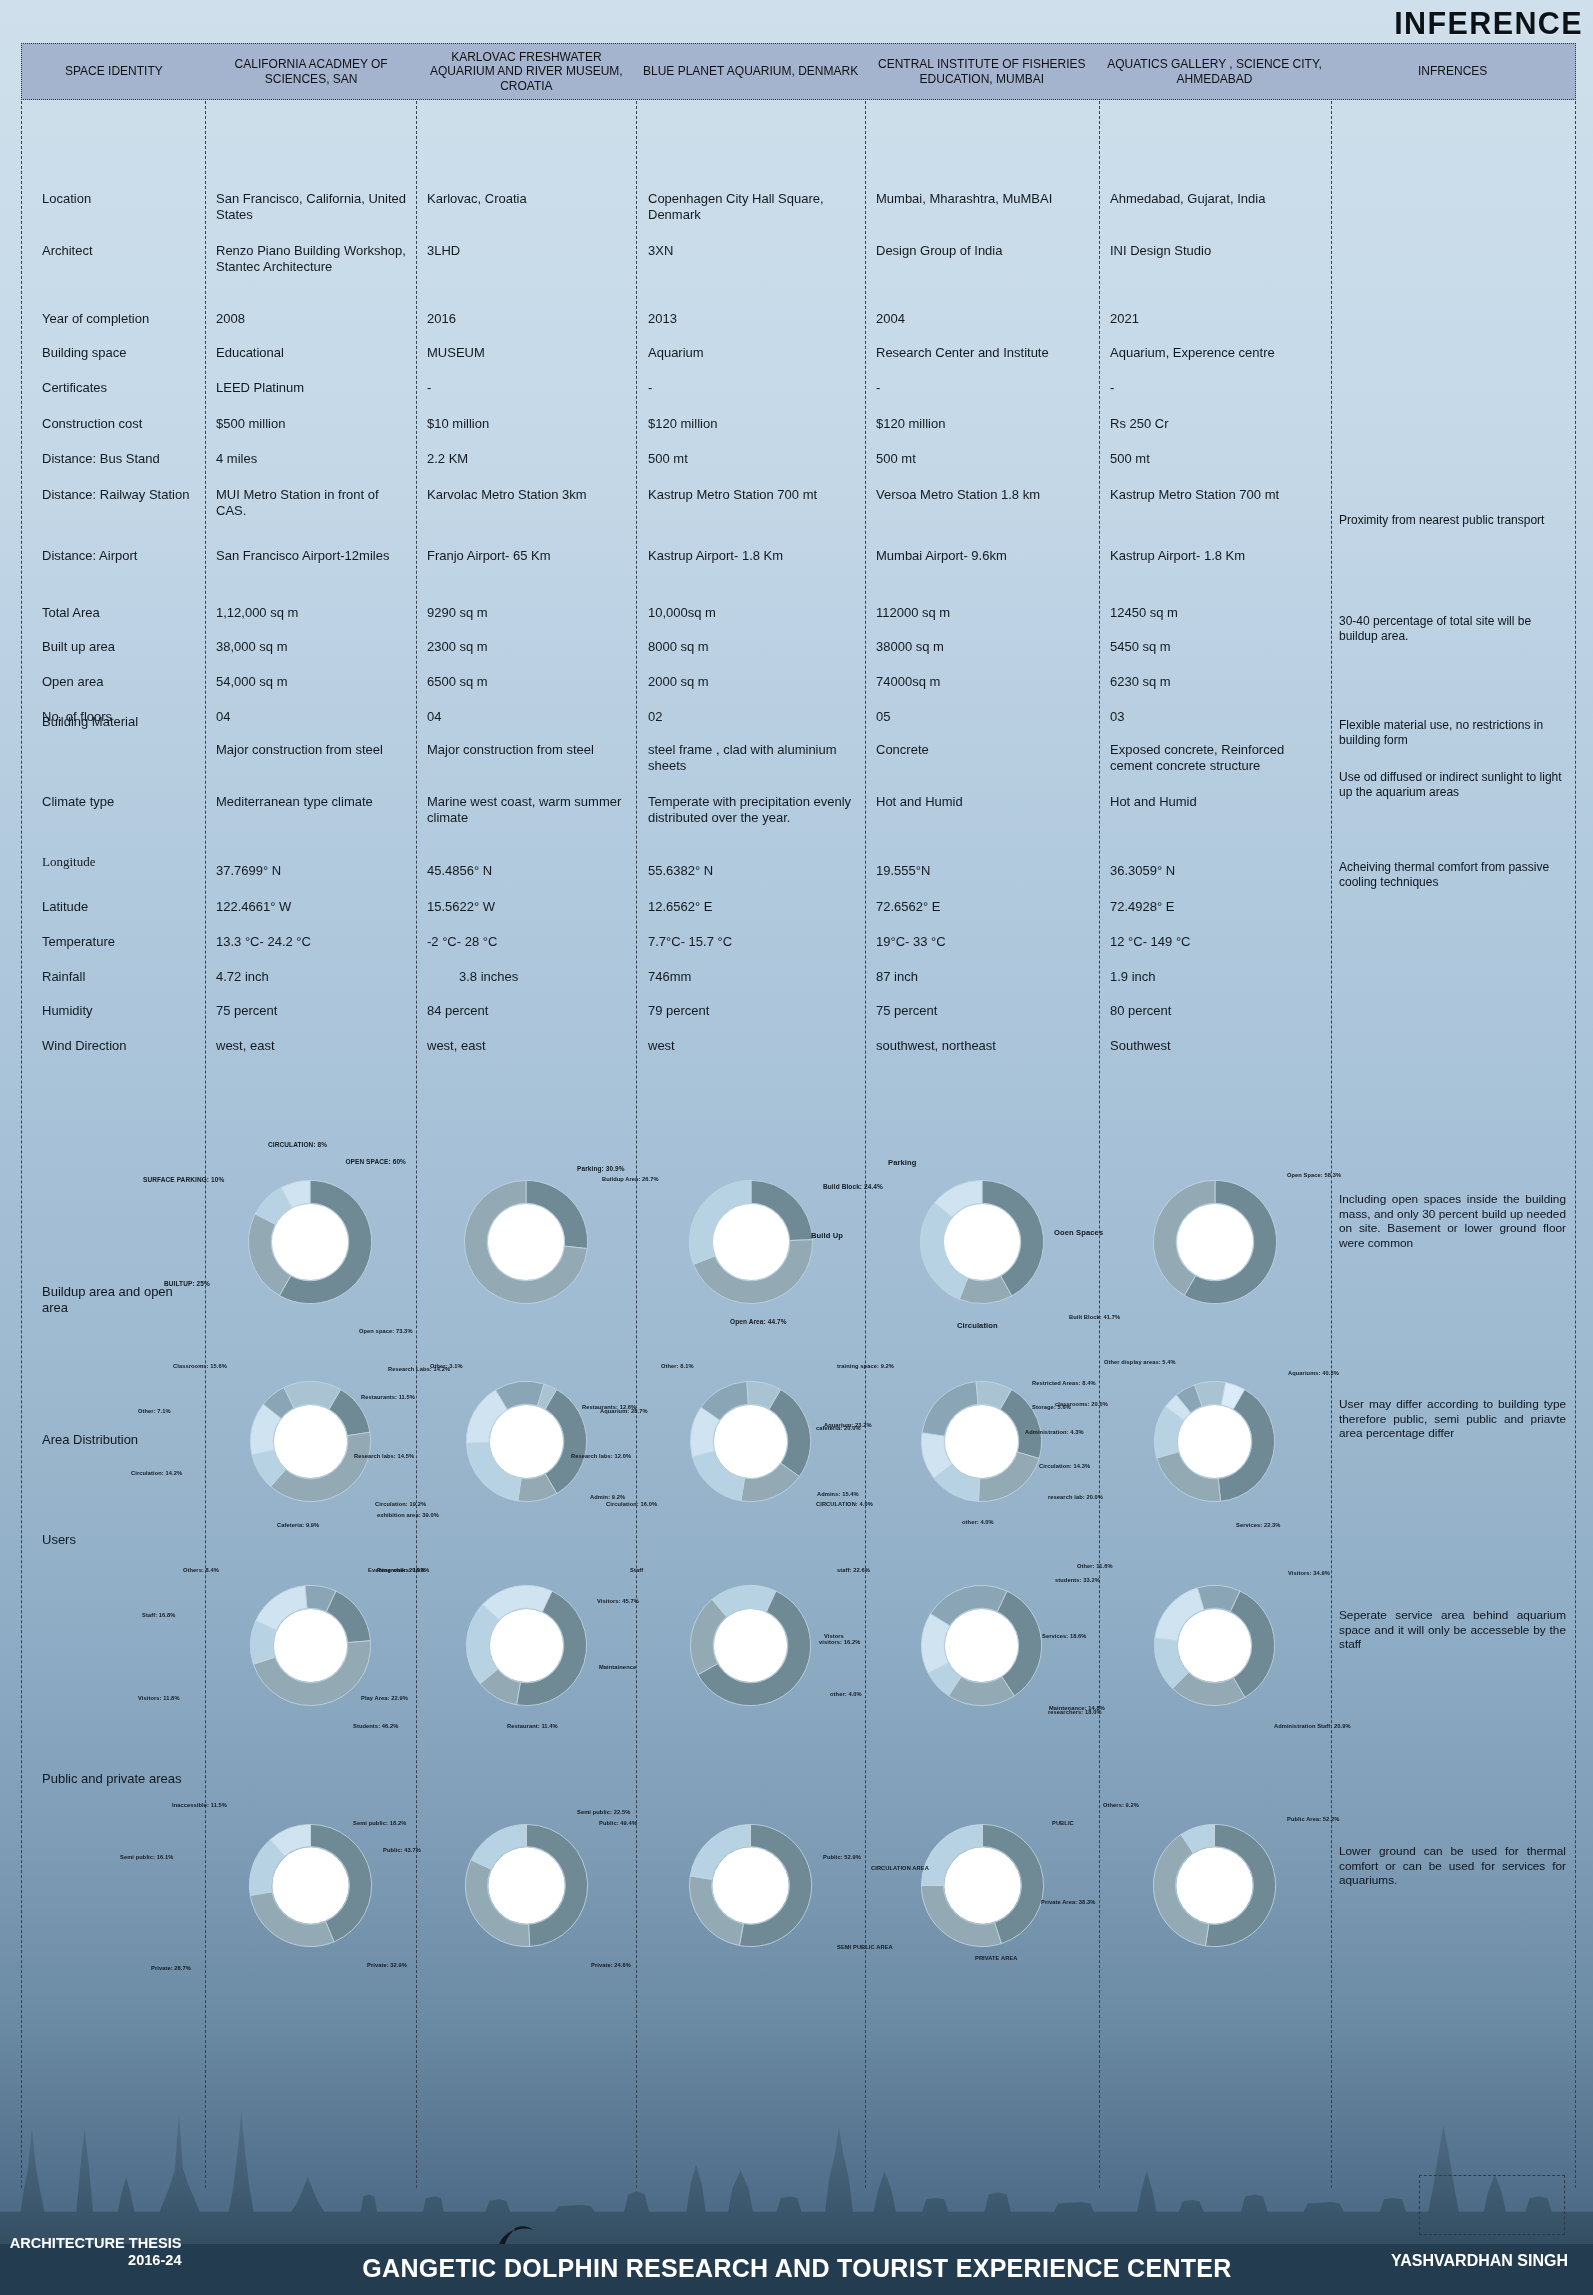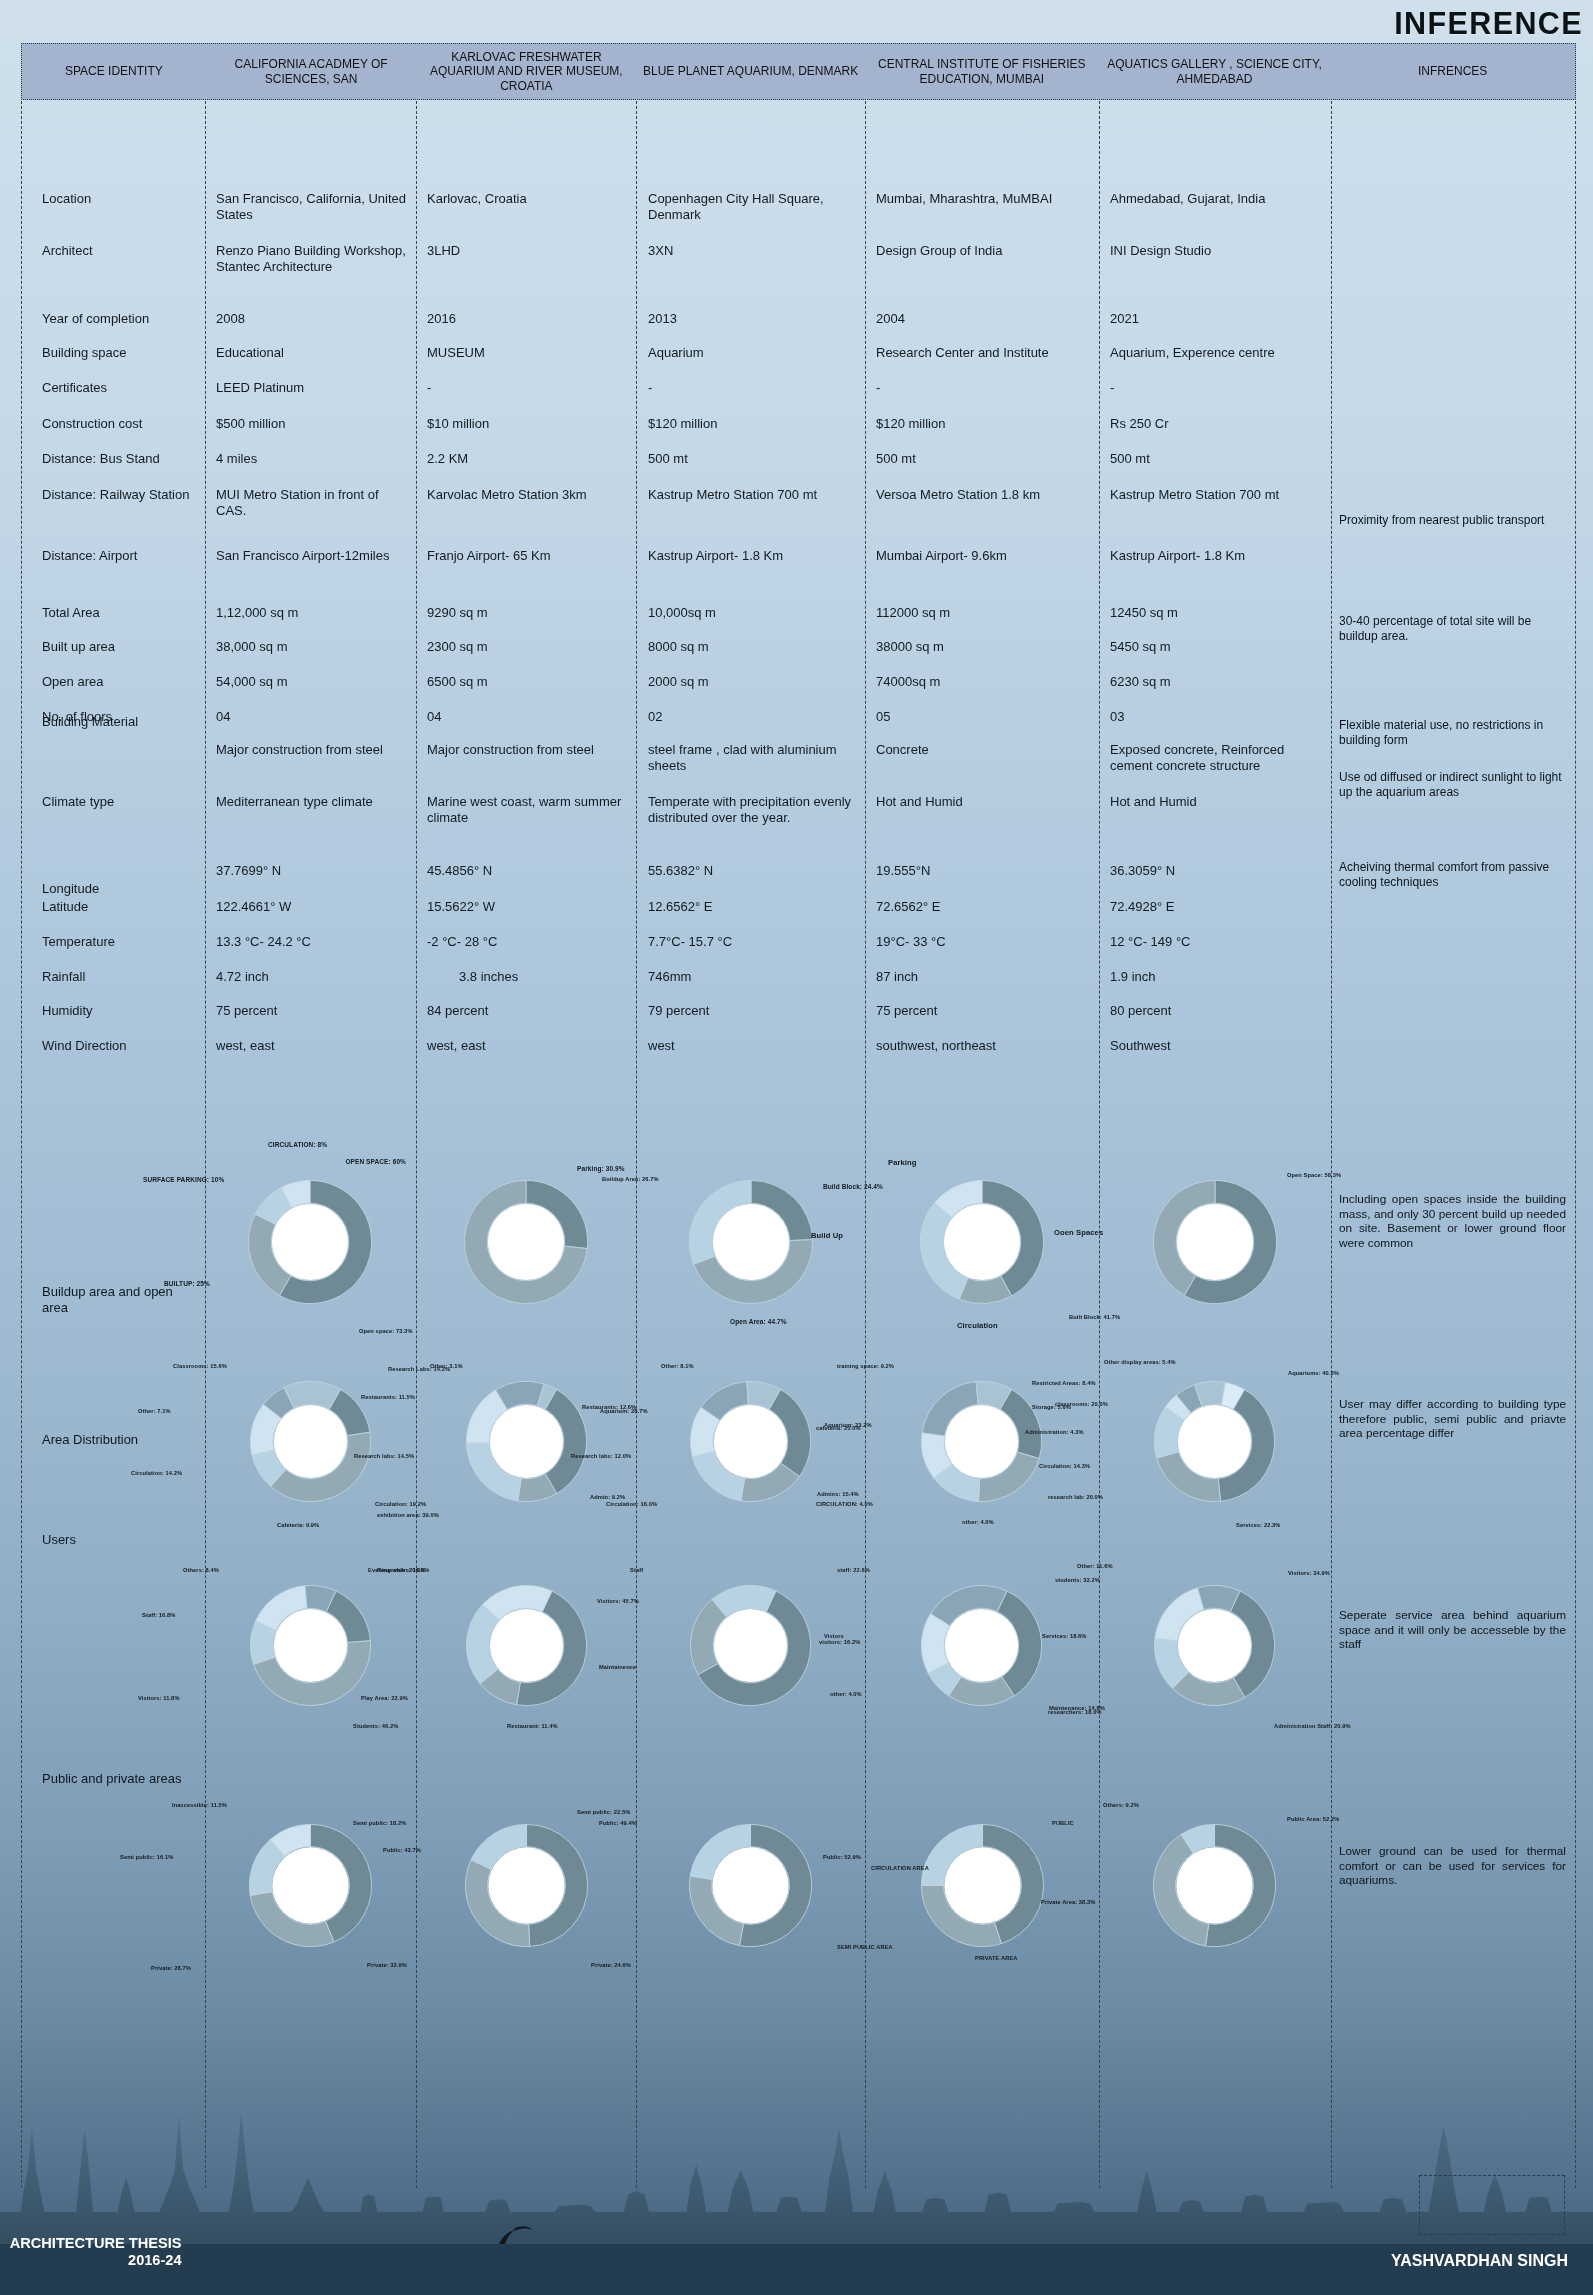--- a/index.html
+++ b/index.html
@@ -226,7 +226,7 @@
       <div class="txt" style="top: 794px; left: 648px; width: 209px;">Temperate with precipitation evenly distributed over the year.</div>
       <div class="txt" style="top: 794px; left: 876px; width: 214px;">Hot and Humid</div>
       <div class="txt" style="top: 794px; left: 1110px; width: 212px;">Hot and Humid</div>
-      <div class="txt" style="top: 881px; left: 42px; width: 153px;">Longitude</div>
+      <div class="txt" style="top: 854px; left: 42px; width: 153px; font-family: Liberation Serif, serif;">Longitude</div>
       <div class="txt" style="top: 863px; left: 216px; width: 192px;">37.7699° N</div>
       <div class="txt" style="top: 863px; left: 427px; width: 201px;">45.4856° N</div>
       <div class="txt" style="top: 863px; left: 648px; width: 209px;">55.6382° N</div>

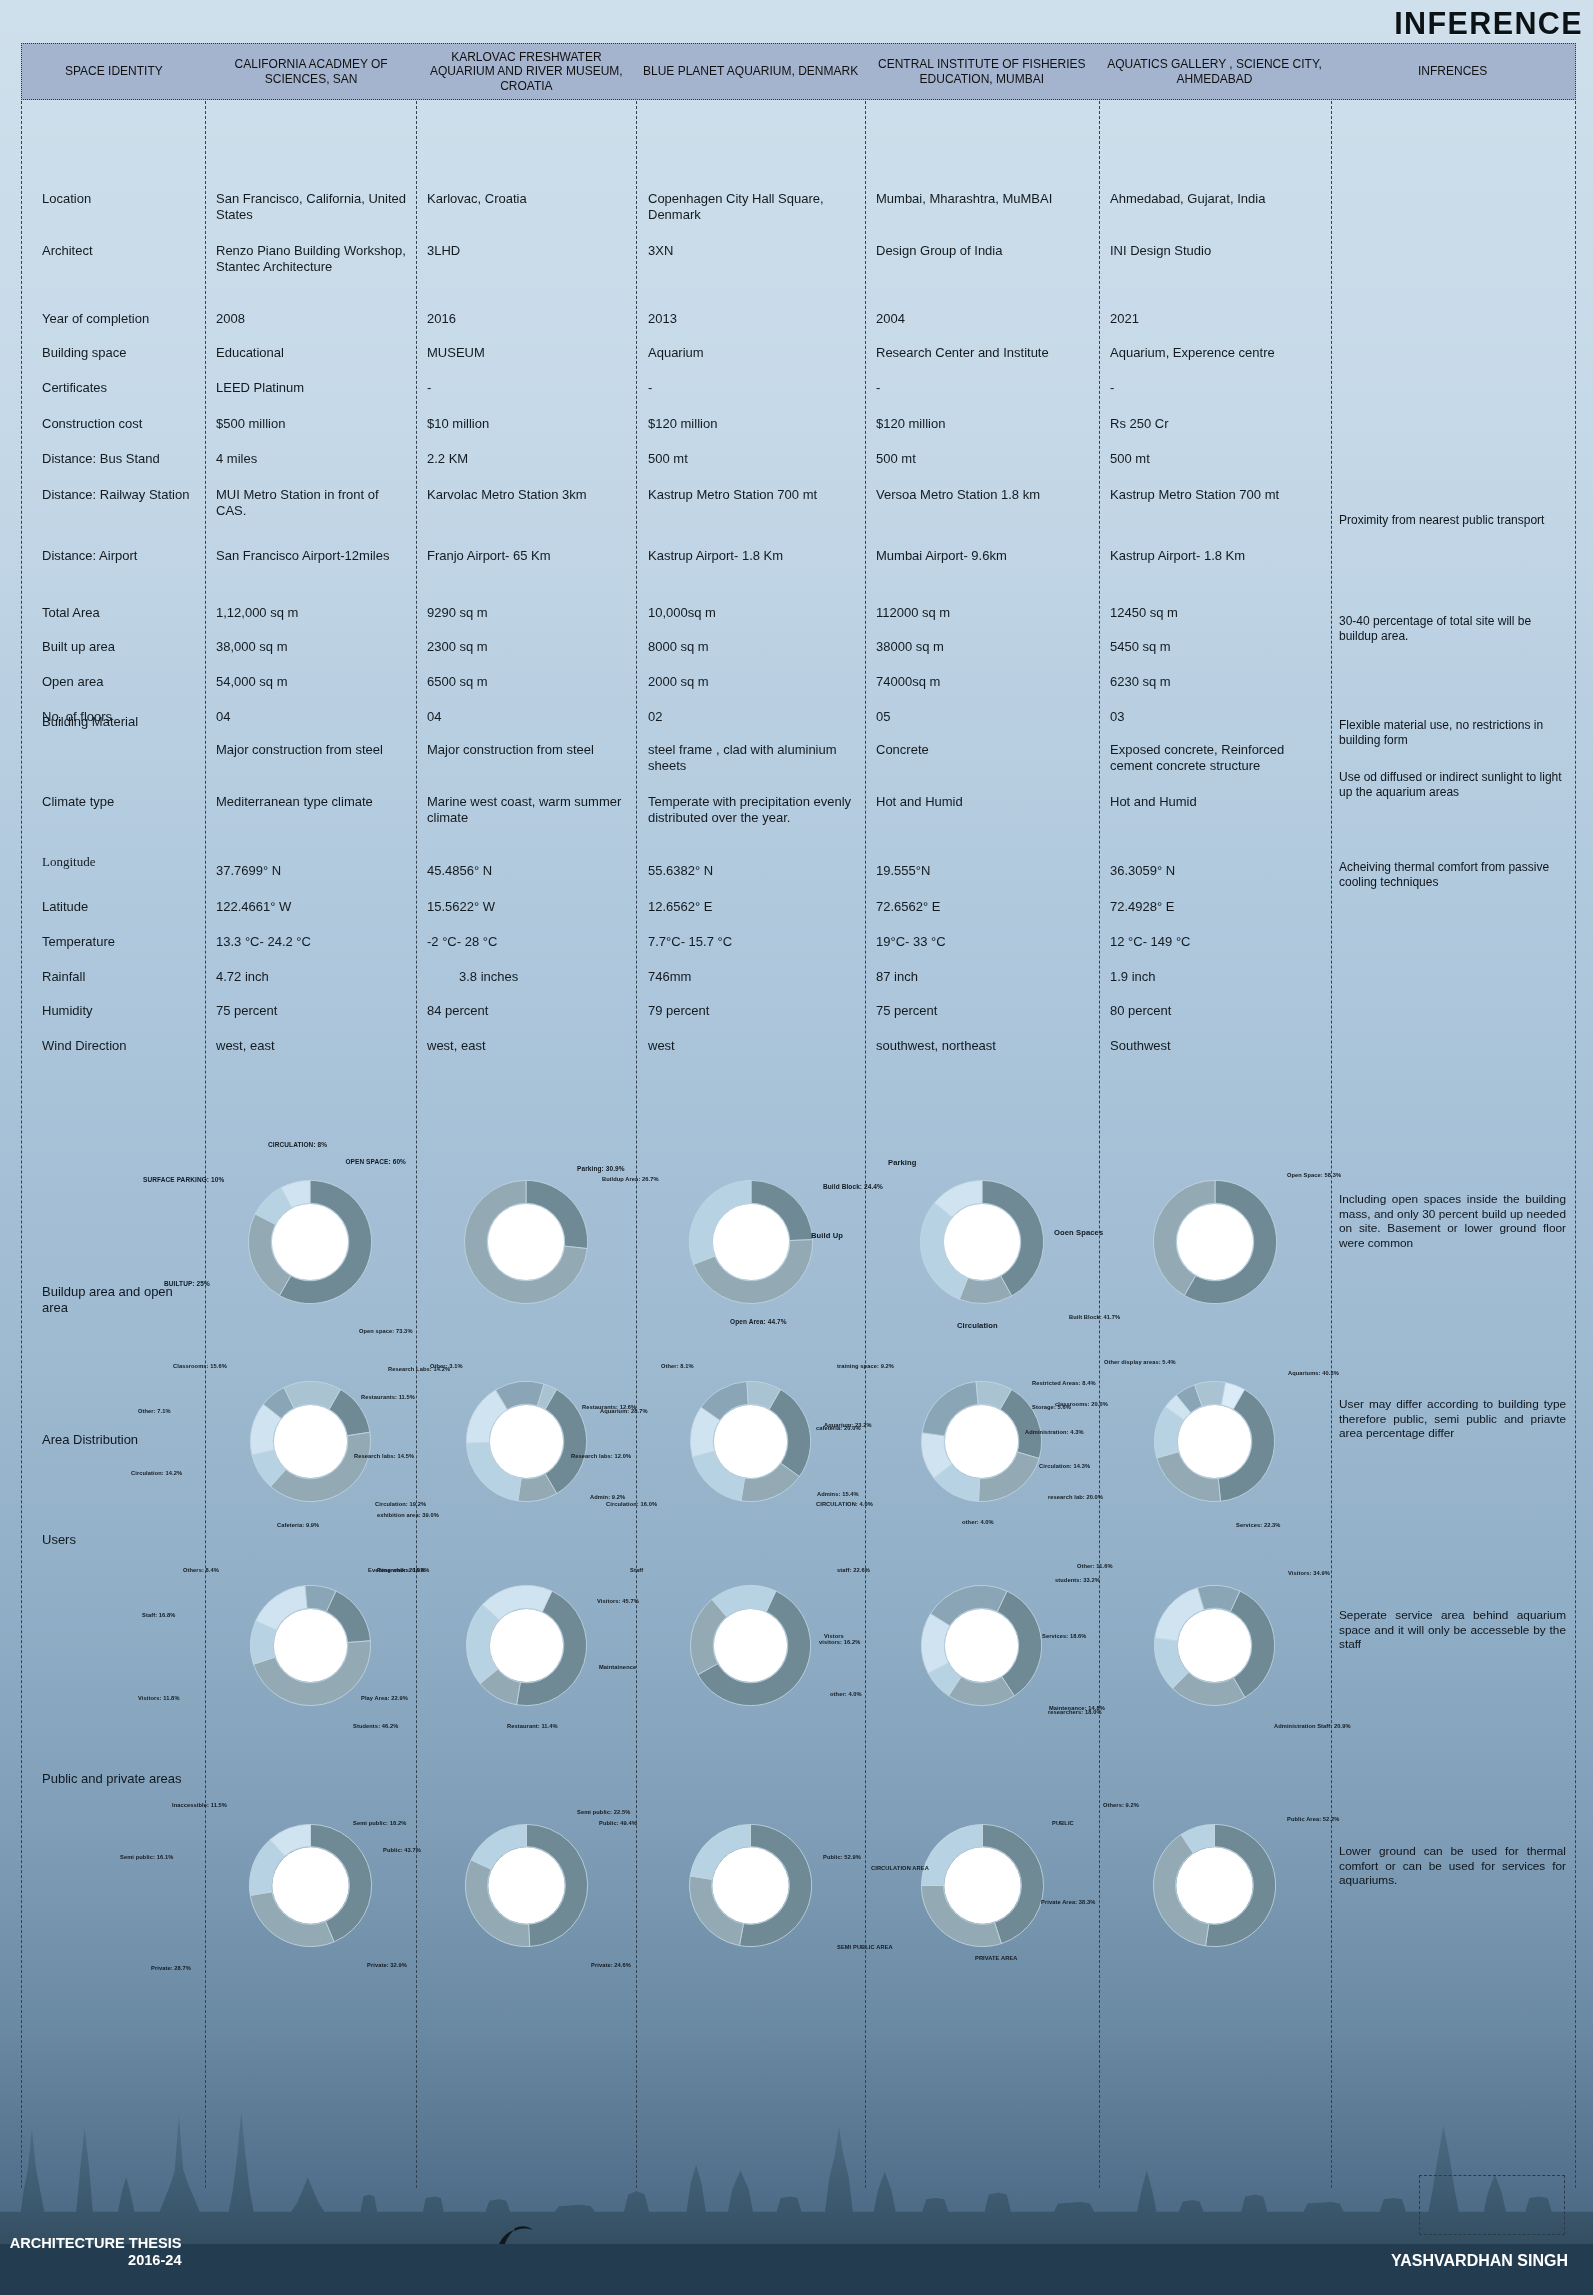--- a/index.html
+++ b/index.html
@@ -586,6 +586,7 @@
     <span>ARCHITECTURE THESIS</span>
     <span class="yr">2016-24</span>
   </div>
+  <div class="footer-center">GANGETIC DOLPHIN RESEARCH AND TOURIST EXPERIENCE CENTER</div>
   <div class="footer-right">YASHVARDHAN SINGH</div>
 
 </div>

